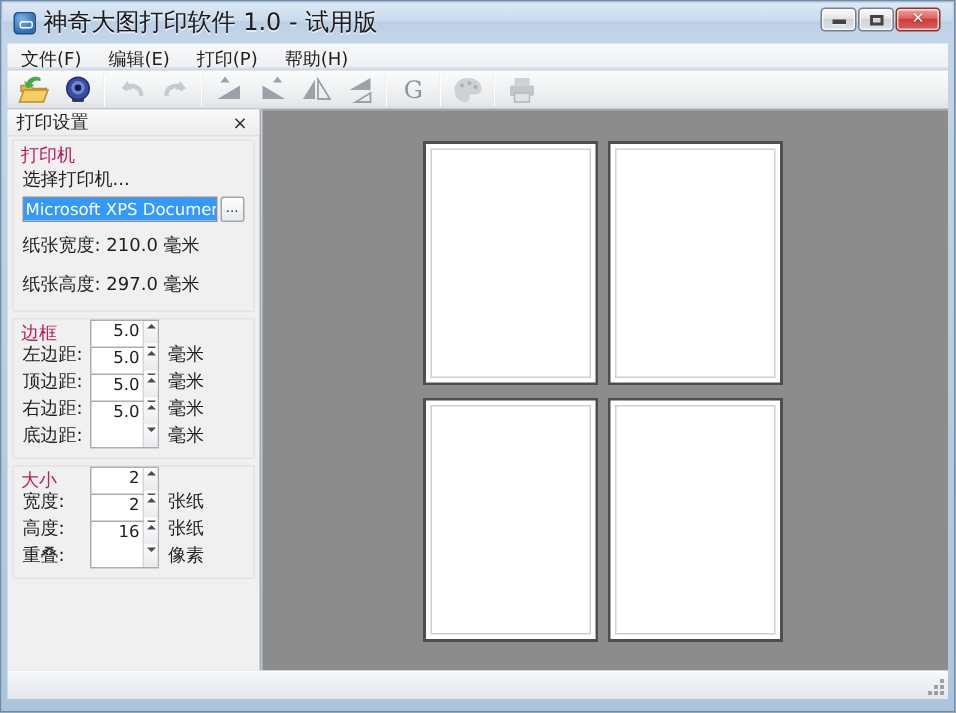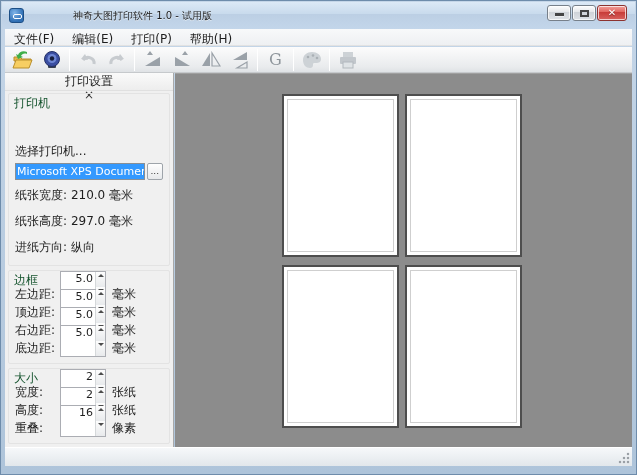--- a/index.html
+++ b/index.html
@@ -15,7 +15,7 @@
   .app-icon { width:15px; height:15px; margin:0 5px 0 7px; border-radius:3px;
     background:radial-gradient(circle at 35% 30%, #7fb4e8, #2f6fb4 70%); border:1px solid #1d4f86; position:relative; }
   .app-icon::after { content:""; position:absolute; left:3px; top:5px; width:7px; height:3px; border:1px solid #fff; border-radius:2px; }
-  .title-text { font-size:10px; color:#1c1c1c; text-shadow:0 1px 0 rgba(255,255,255,.6);margin-left:44px; }
+  .title-text { font-size:16px; color:#1c1c1c; text-shadow:0 1px 0 rgba(255,255,255,.6); }
   .win-controls { position:absolute; right:8px; top:3px; display:flex; gap:1px; }
   .win-btn { height:16px; border:1px solid #77808a; border-radius:3px; position:relative;
     background:linear-gradient(#fdfdfd,#e4e6e9 45%, #cfd3d8 46%, #dfe2e6); box-shadow:inset 0 0 0 1px rgba(255,255,255,.7); }

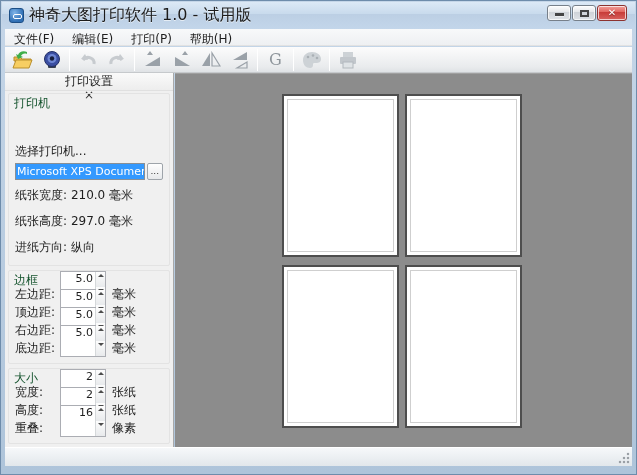--- a/index.html
+++ b/index.html
@@ -39,7 +39,7 @@
 
   
   .sidepanel { position:absolute; top:72px; left:4px; width:169px; bottom:27px; background:#f0f0f0; border-right:1px solid #a9a9a9; overflow:hidden; }
-  .panel-header { height:18px; display:flex; align-items:center; padding:0 6px; background:linear-gradient(#fafafa,#ededed); border-bottom:1px solid #e0e0e0;flex-direction:column; }
+  .panel-header { height:18px; display:flex; align-items:center; padding:0 6px; background:linear-gradient(#fafafa,#ededed); border-bottom:1px solid #e0e0e0; }
   .panel-title { flex:1; }
   .panel-close { color:#333; font-size:12px; line-height:10px; width:14px; text-align:center; cursor:default; }
 

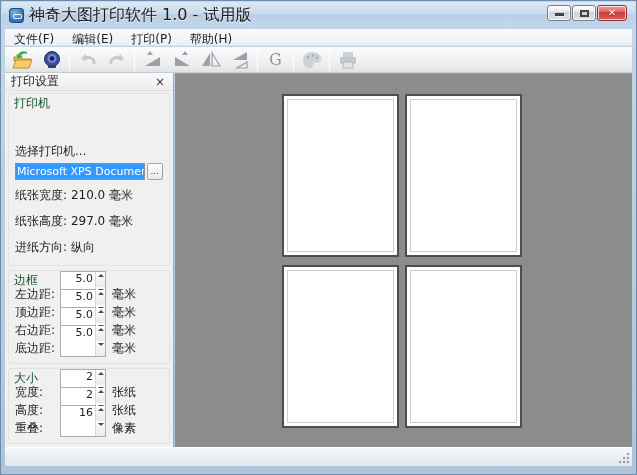--- a/index.html
+++ b/index.html
@@ -44,7 +44,7 @@
   .panel-close { color:#333; font-size:12px; line-height:10px; width:14px; text-align:center; cursor:default; }
 
   .group { position:relative; margin:2px 3px 4px; border:1px solid #e3e3e3; border-radius:2px; padding:15px 3px 5px; }
-  .group-label { position:absolute; top:1px; left:5px; color:#14532d; }
+  .group-label { position:absolute; top:1px; left:5px; color:#be185d; }
 
   .plain-line { padding:2px 3px;margin-top:32px; }
   .info-line { padding:5px 3px 4px; white-space:nowrap; }

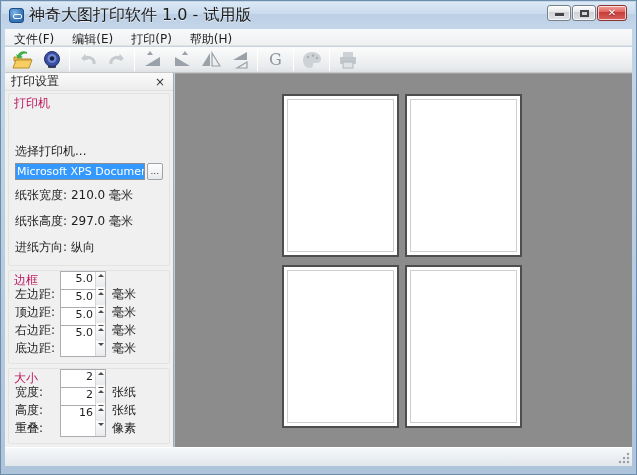--- a/index.html
+++ b/index.html
@@ -46,7 +46,7 @@
   .group { position:relative; margin:2px 3px 4px; border:1px solid #e3e3e3; border-radius:2px; padding:15px 3px 5px; }
   .group-label { position:absolute; top:1px; left:5px; color:#be185d; }
 
-  .plain-line { padding:2px 3px;margin-top:32px; }
+  .plain-line { padding:2px 3px; }
   .info-line { padding:5px 3px 4px; white-space:nowrap; }
 
   .printer-row { display:flex; align-items:center; margin:1px 3px 2px; }

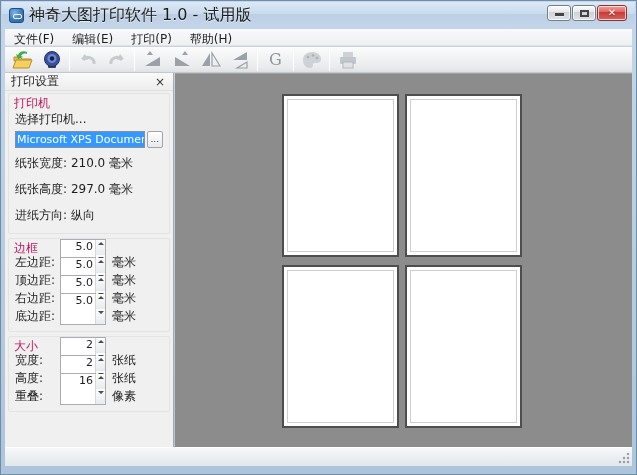--- a/index.html
+++ b/index.html
@@ -238,10 +238,6 @@
         <span>297.0</span>
         <span>毫米</span>
       </div>
-      <div class="info-line">
-        <span>进纸方向:</span>
-        <span>纵向</span>
-      </div>
     </div>
 
     <div class="group">

